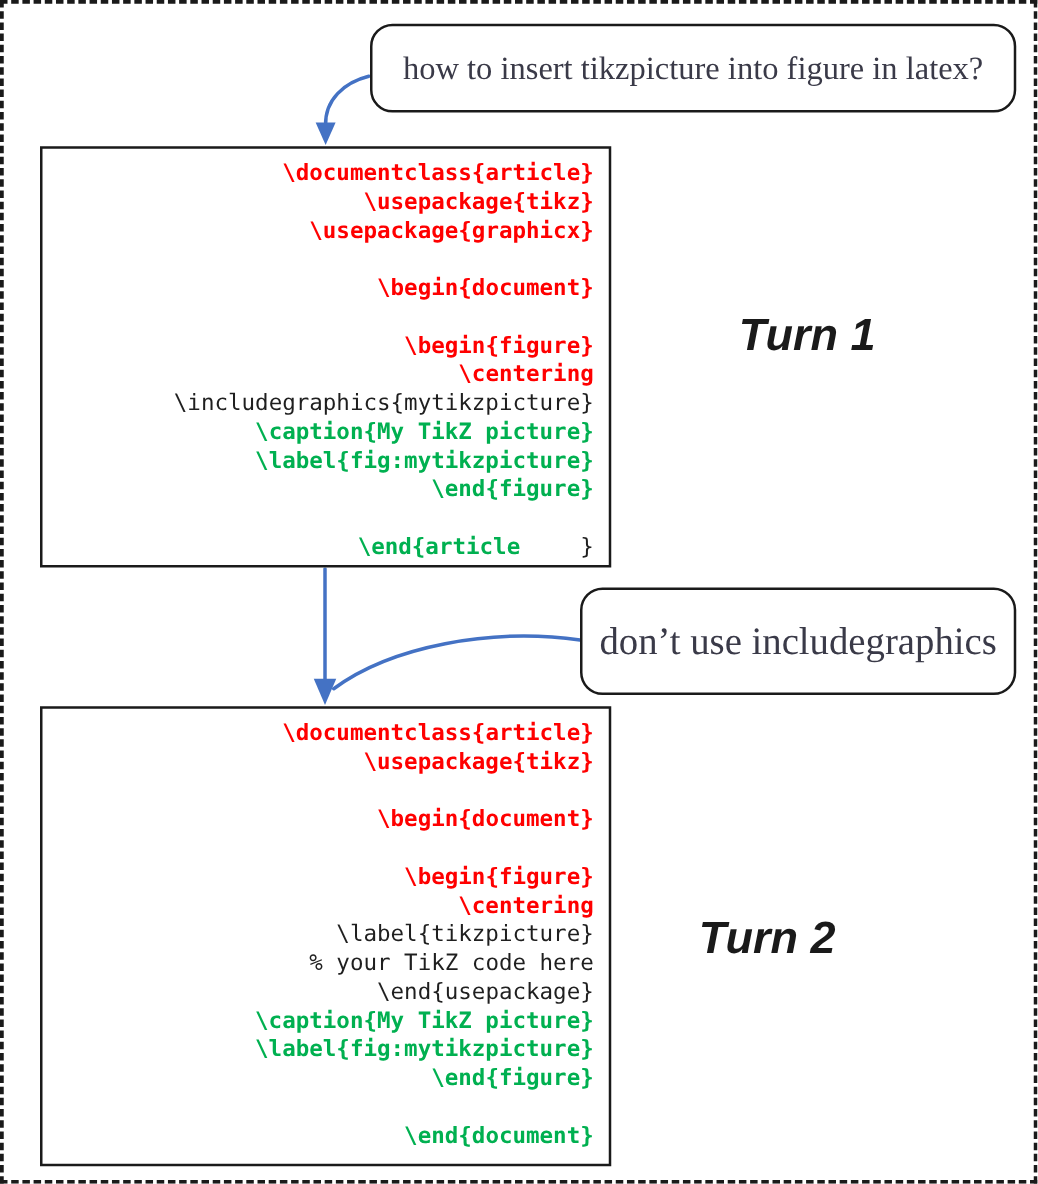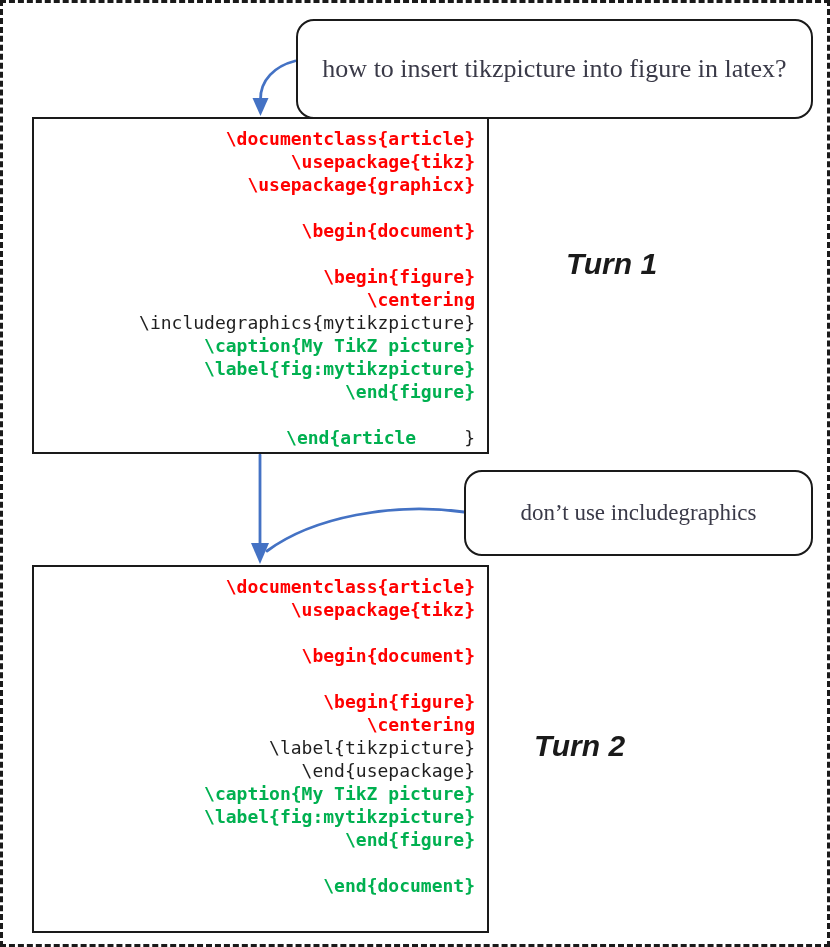--- a/index.html
+++ b/index.html
@@ -48,7 +48,7 @@
   }
   .bubble-1 {
     left: 293px; top: 16px;
-    width: 517px; height: 100px;
+    width: 517px; height: 71px;
     font-size: 26px;
   }
   .bubble-2 {

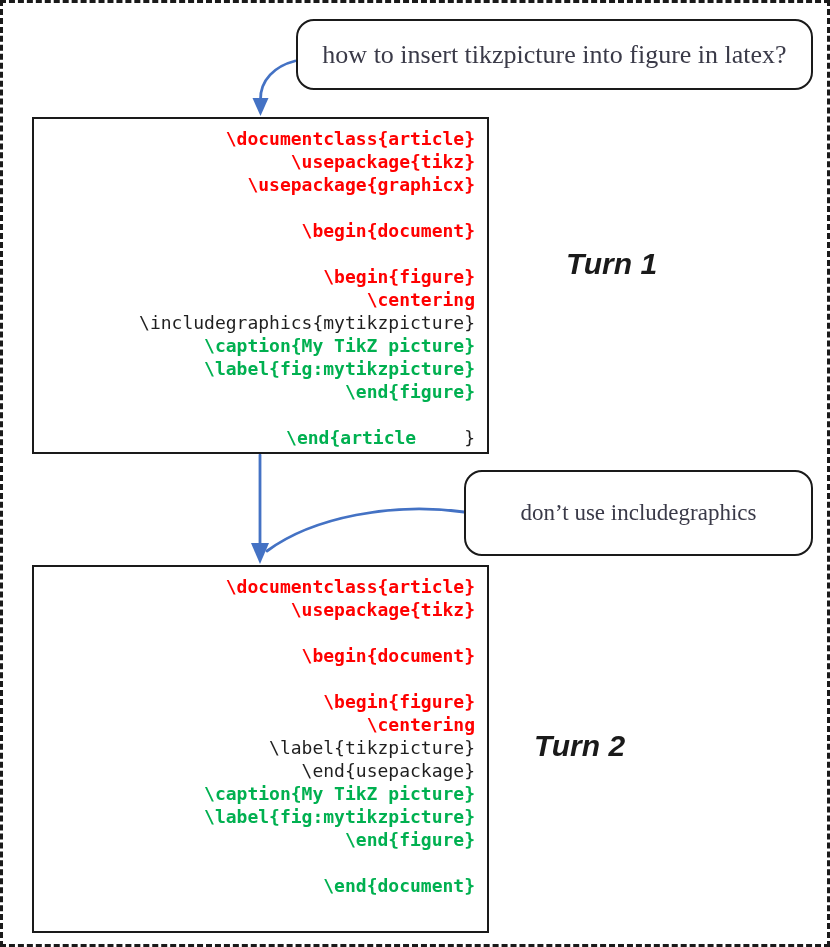--- a/index.html
+++ b/index.html
@@ -87,8 +87,9 @@
     font-family: "Liberation Sans", sans-serif;
     font-style: italic;
     font-weight: 600;
-    font-size: 30px;
+    font-size: 36px;
     color: #1a1a1a;
+    margin-left: 25px;
   }
   .turn-1 { left: 563px; top: 244px; }
   .turn-2 { left: 531px; top: 726px; }

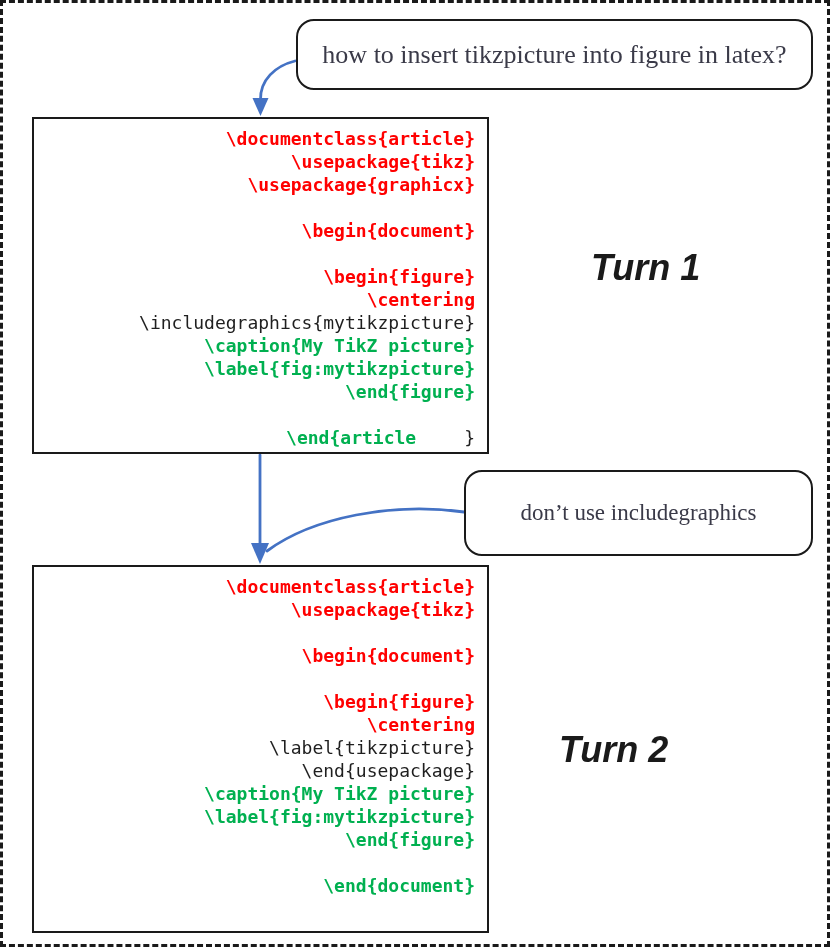--- a/index.html
+++ b/index.html
@@ -54,7 +54,7 @@
   .bubble-2 {
     left: 461px; top: 467px;
     width: 349px; height: 86px;
-    font-size: 23px;
+    font-size: 31px;
   }
   .code-block {
     position: absolute;

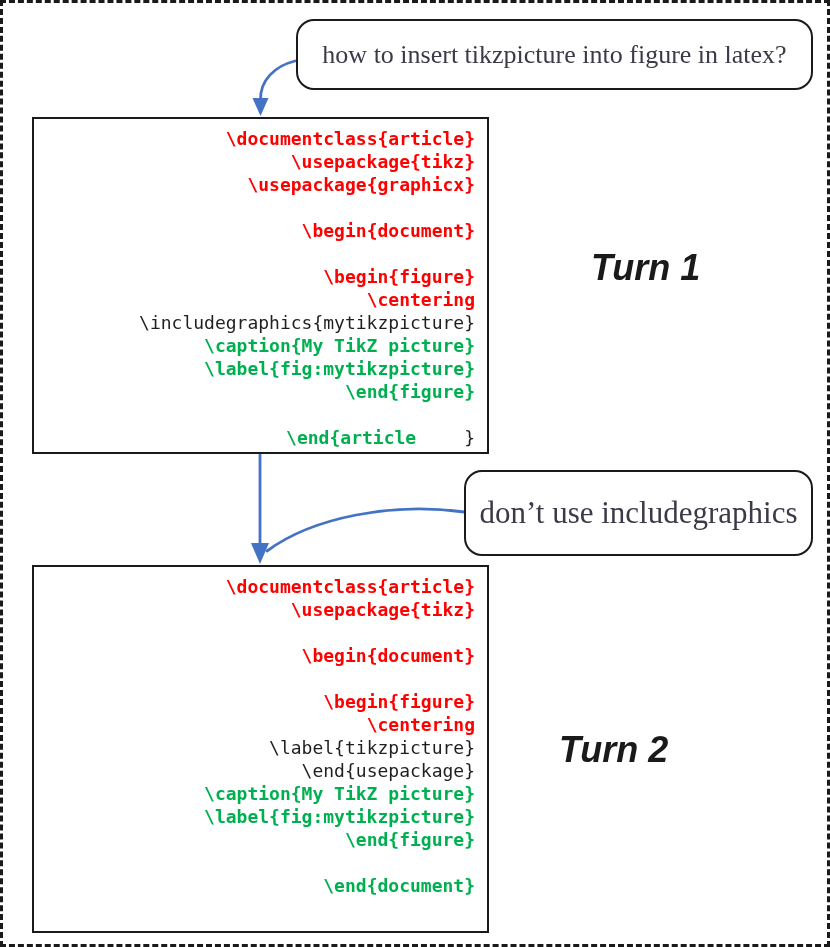--- a/index.html
+++ b/index.html
@@ -152,6 +152,7 @@
       <div class="code-line"><span class="c-red">\begin{figure}</span></div>
       <div class="code-line"><span class="c-red">\centering</span></div>
       <div class="code-line"><span class="c-black">\label{tikzpicture}</span></div>
+      <div class="code-line"><span class="c-black">% your TikZ code here</span></div>
       <div class="code-line"><span class="c-black">\end{usepackage}</span></div>
       <div class="code-line"><span class="c-green">\caption{My TikZ picture}</span></div>
       <div class="code-line"><span class="c-green">\label{fig:mytikzpicture}</span></div>

